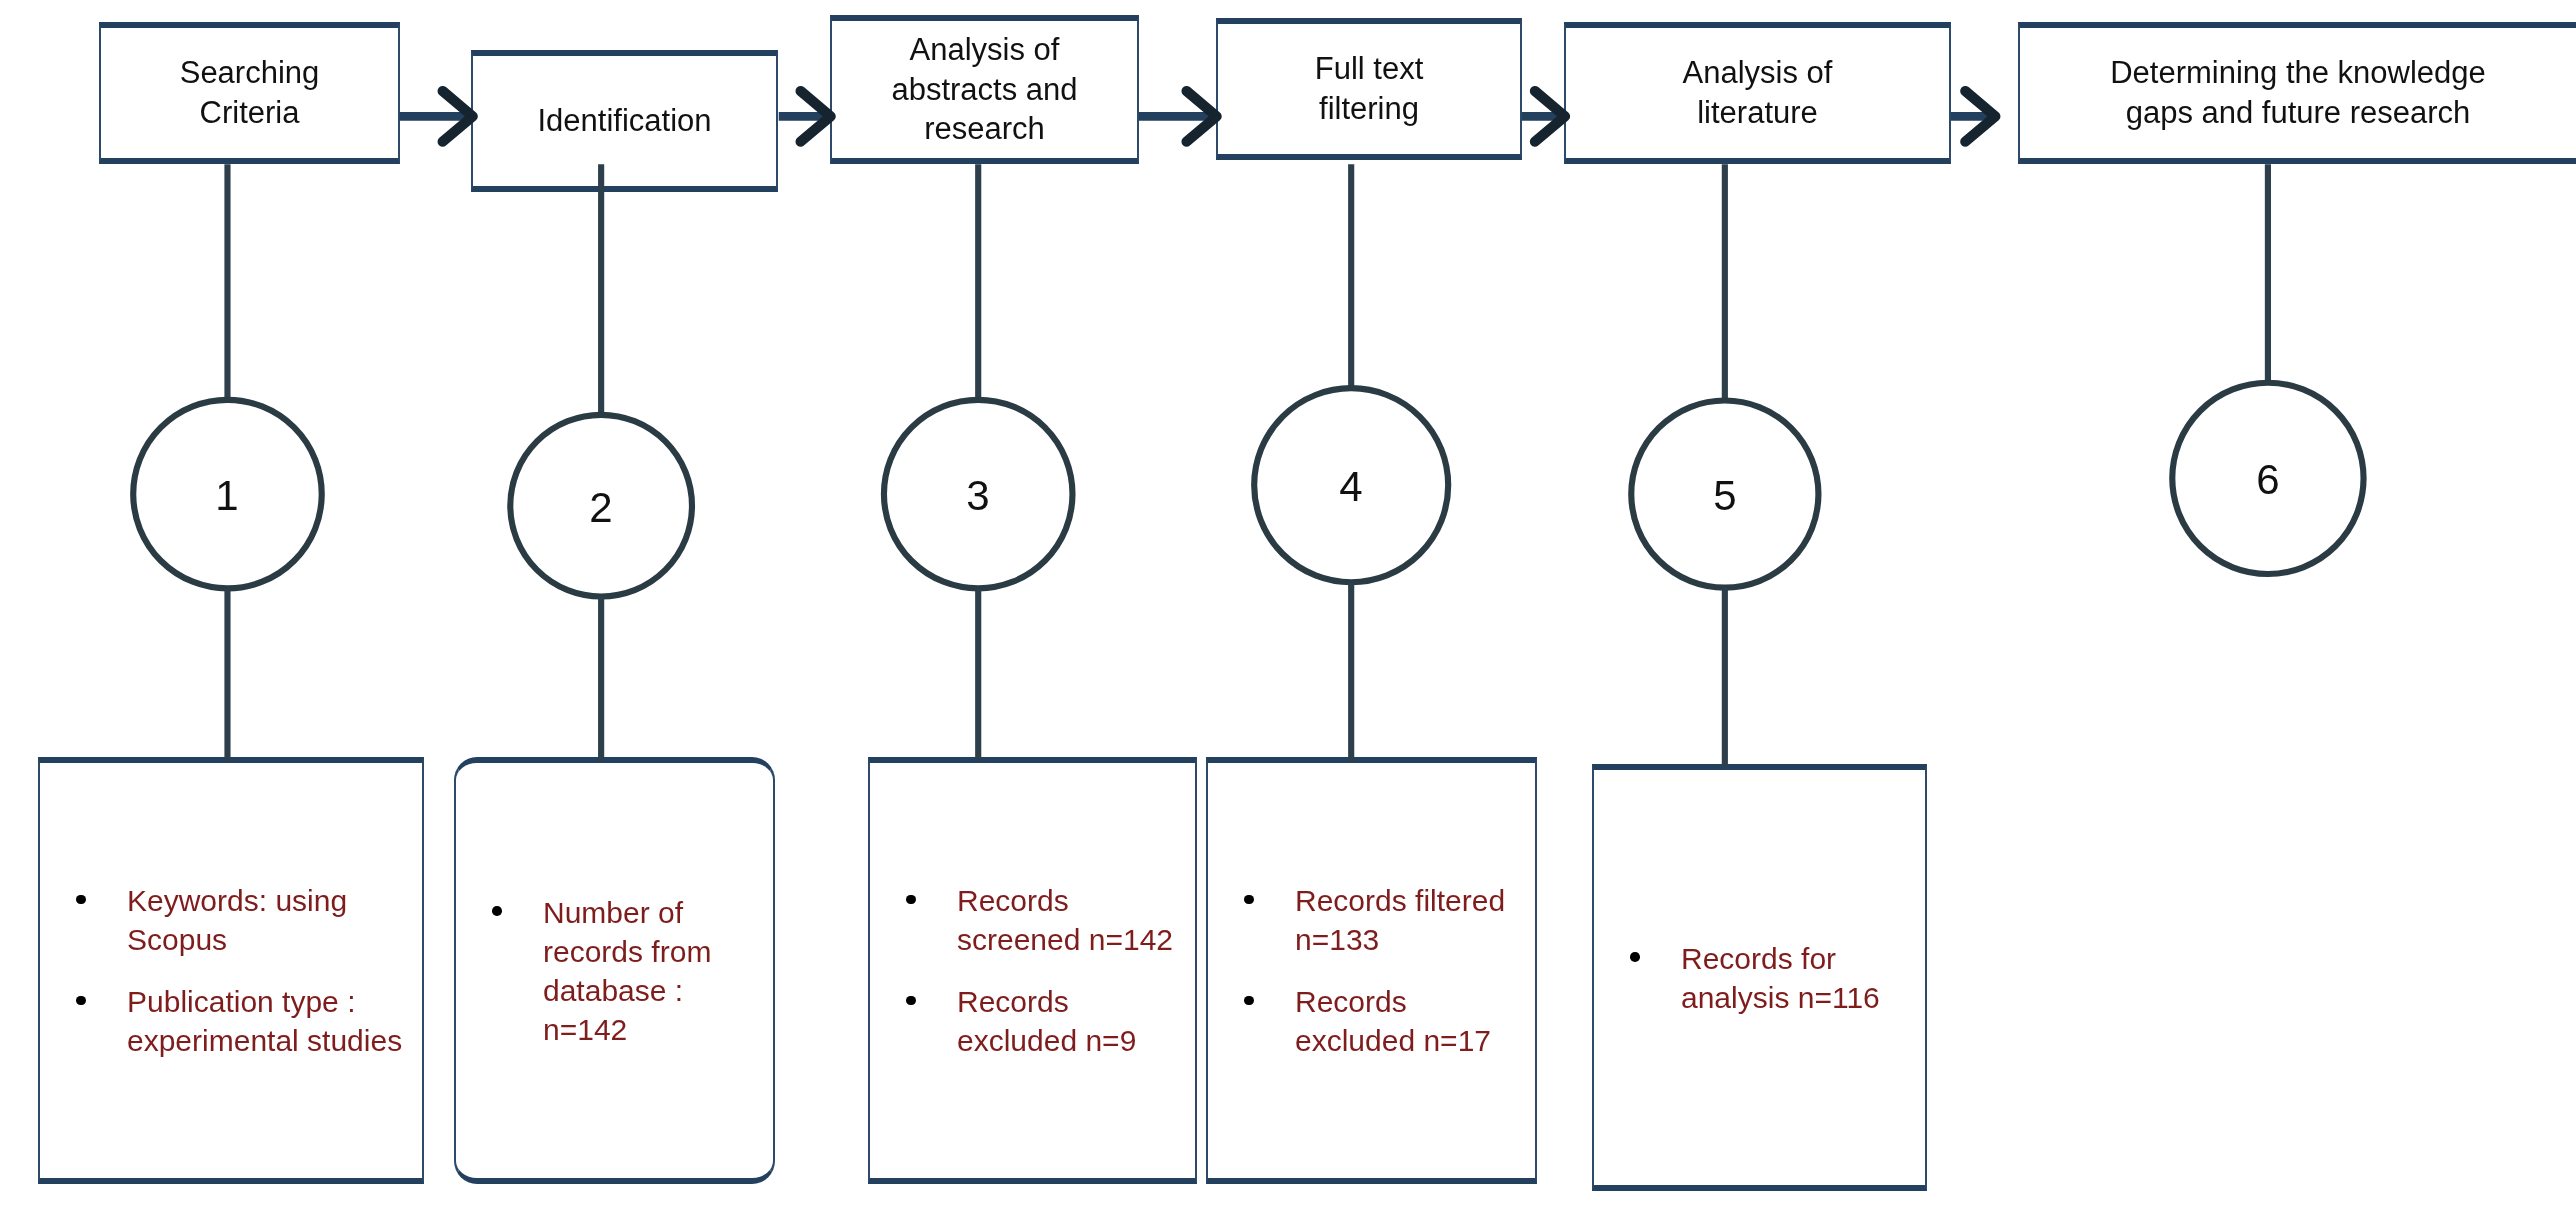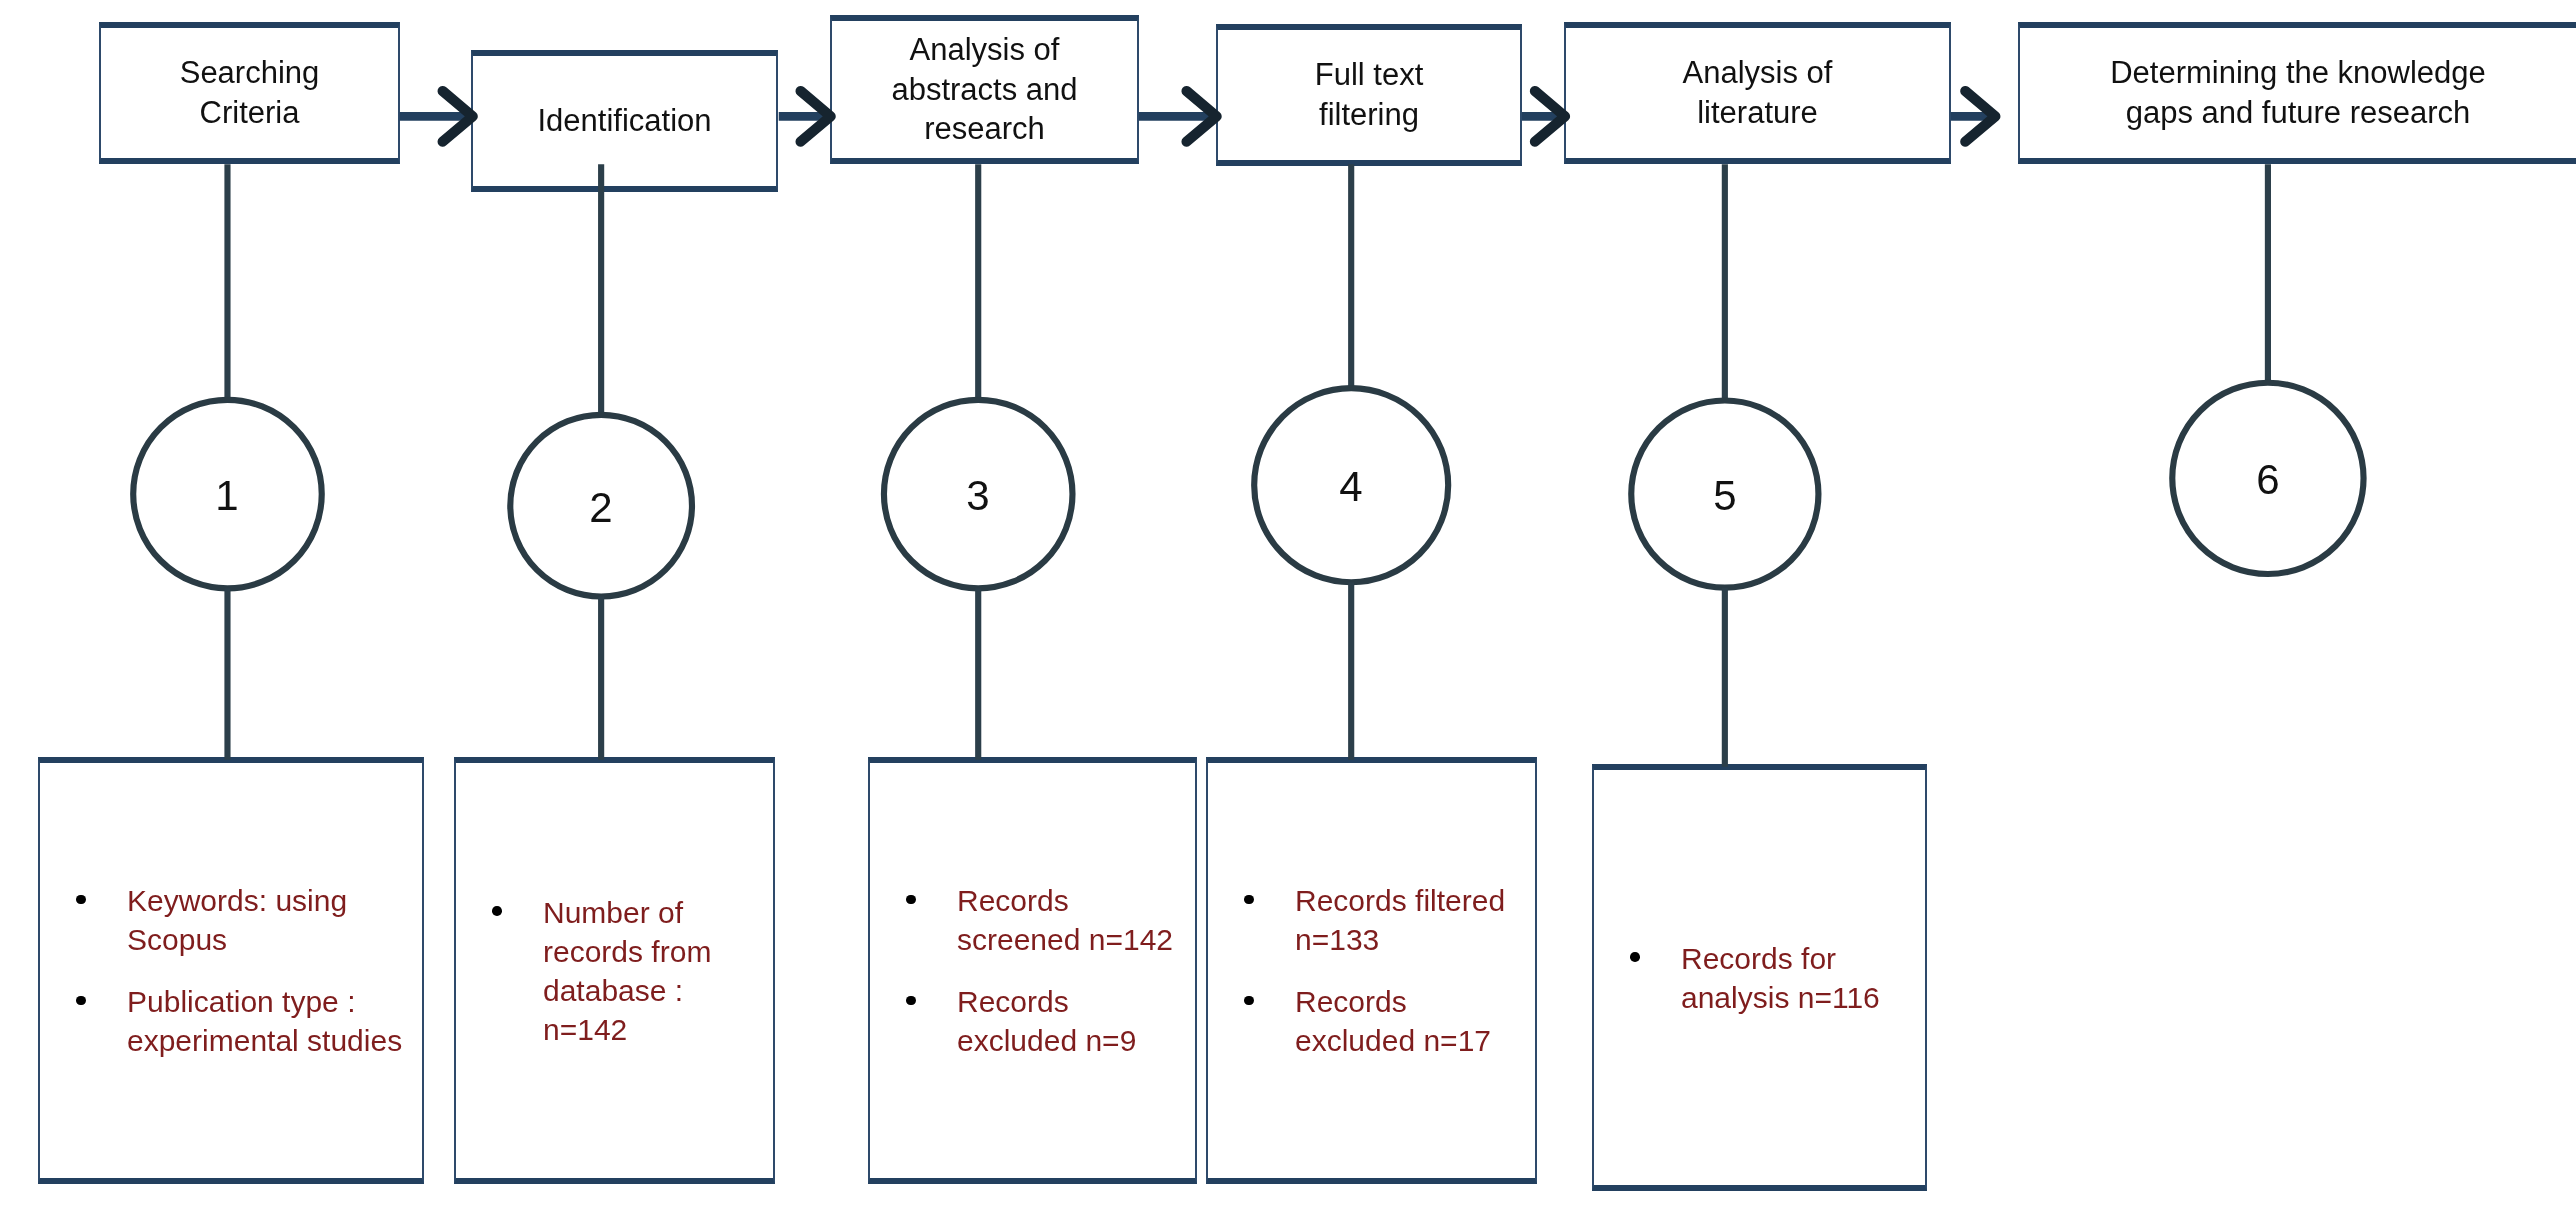--- a/index.html
+++ b/index.html
@@ -97,7 +97,7 @@
     </span>
   </div>
 
-  <div class="pbox" style="left:1216px;top:24px;width:306px;height:142px;">
+  <div class="pbox" style="left:1216px;top:18px;width:306px;height:142px;">
     <span>
       <span>Full text</span><br>
       <span>filtering</span>

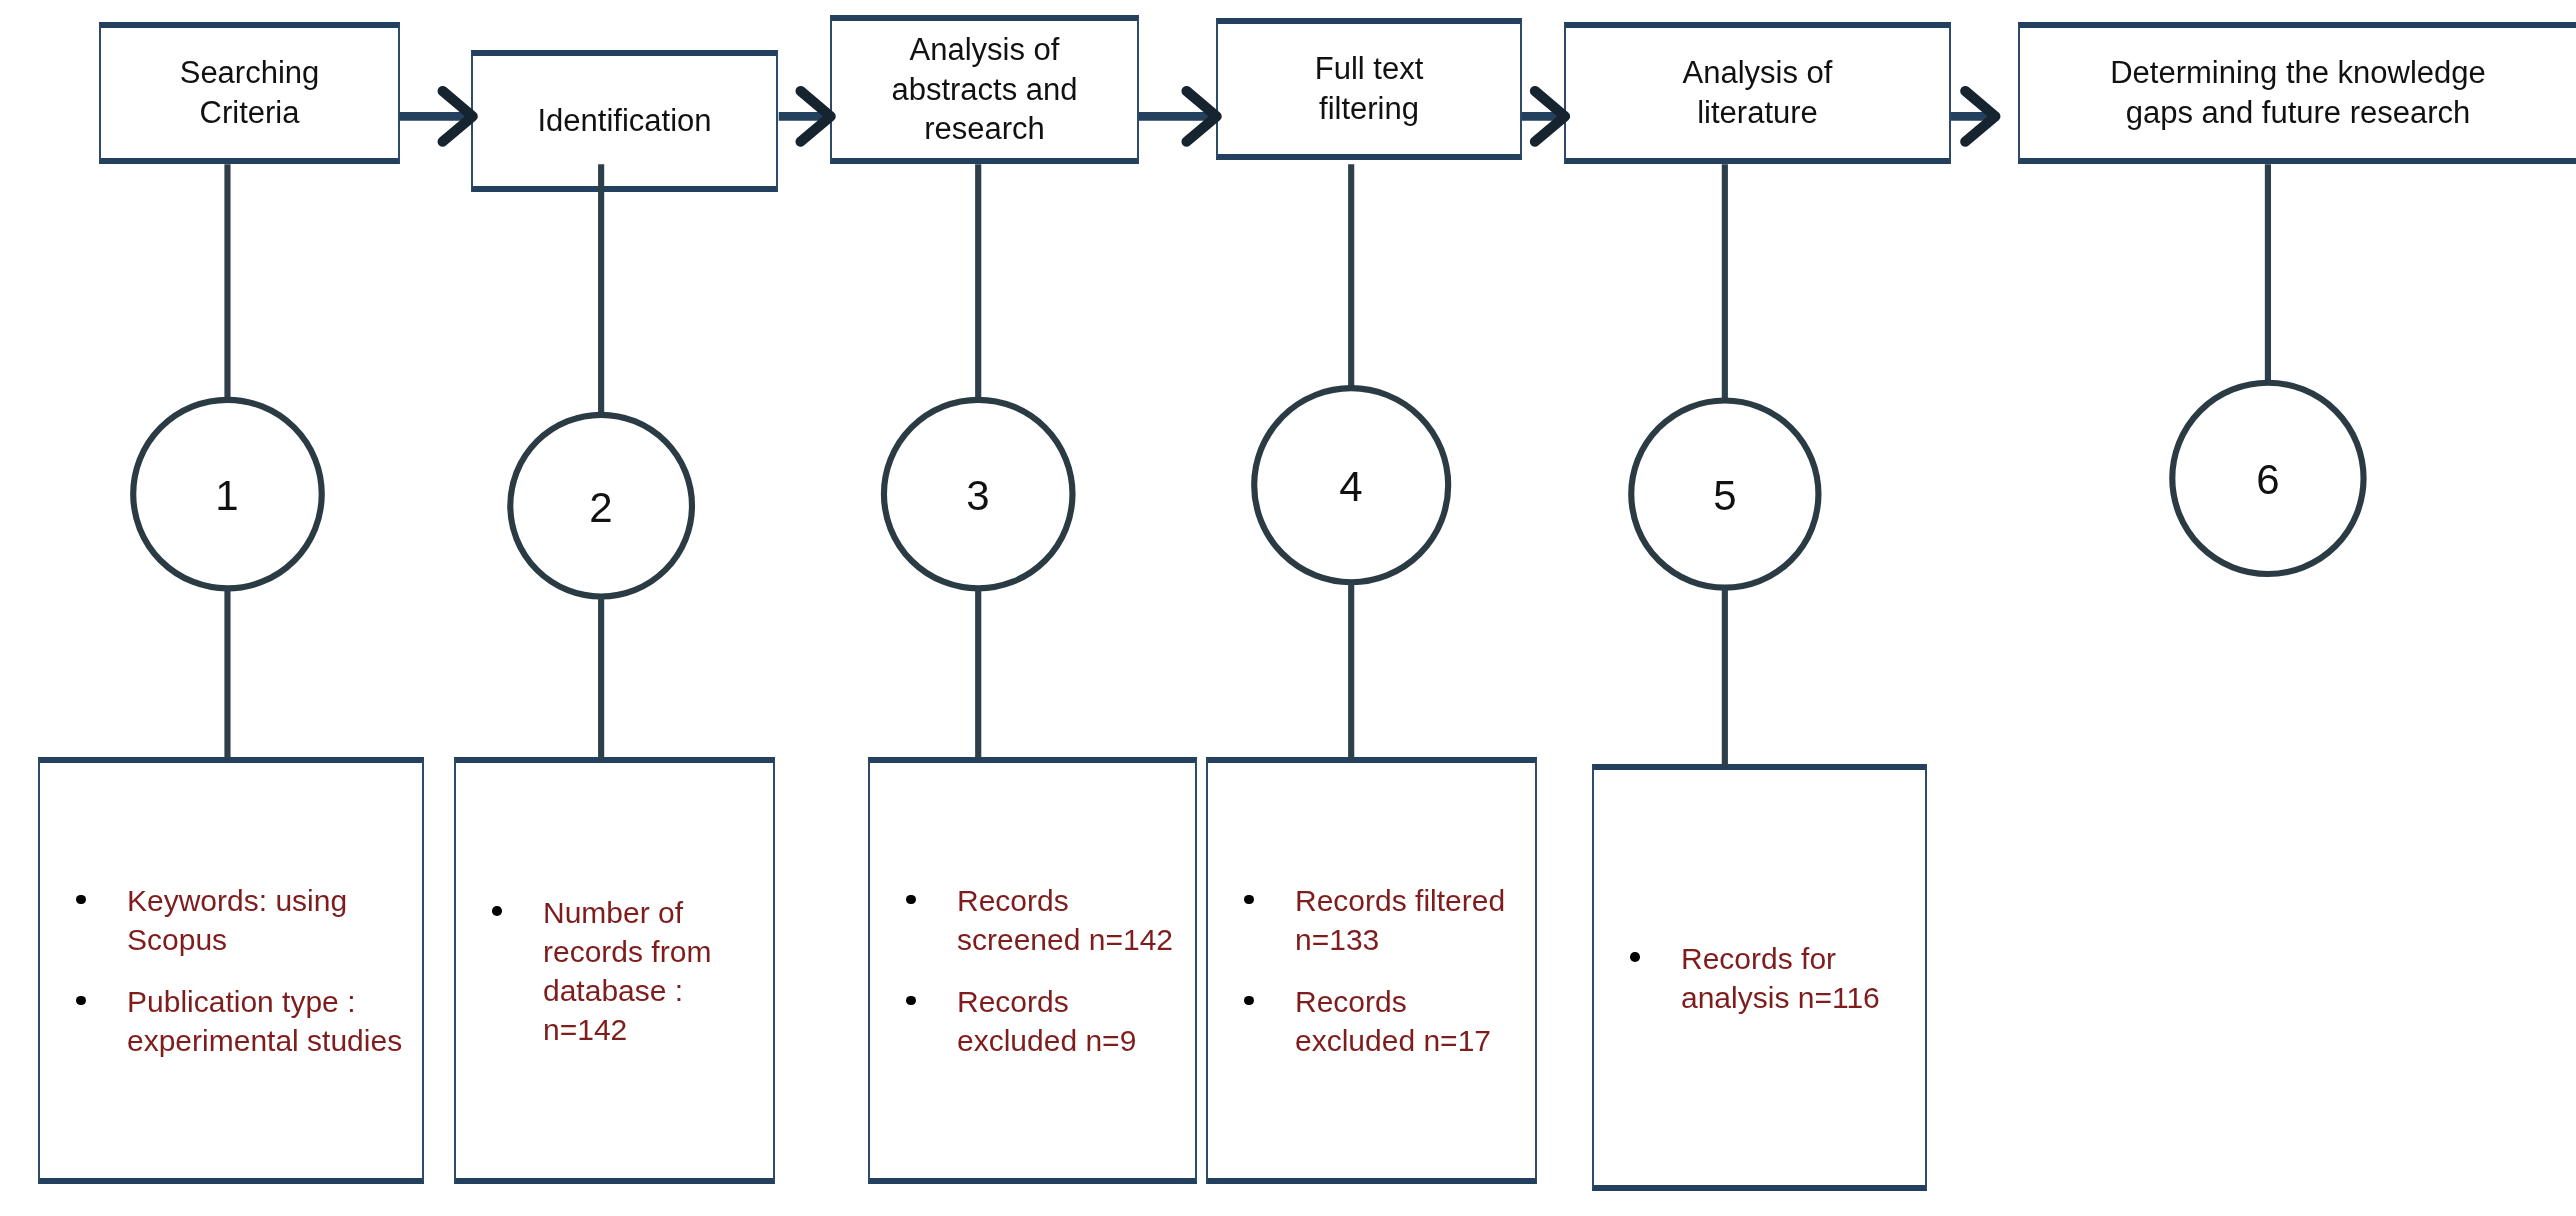--- a/index.html
+++ b/index.html
@@ -125,7 +125,7 @@
     </ul>
   </div>
 
-  <div class="dbox" style="left:454px;top:757px;width:321px;height:427px;">
+  <div class="dbox" style="left:454px;top:757px;width:321px;height:427px;border-radius:23px;">
     <ul class="bullets">
       <li><span class="bdot"></span><span>Number of records from database : n=142</span></li>
     </ul>

